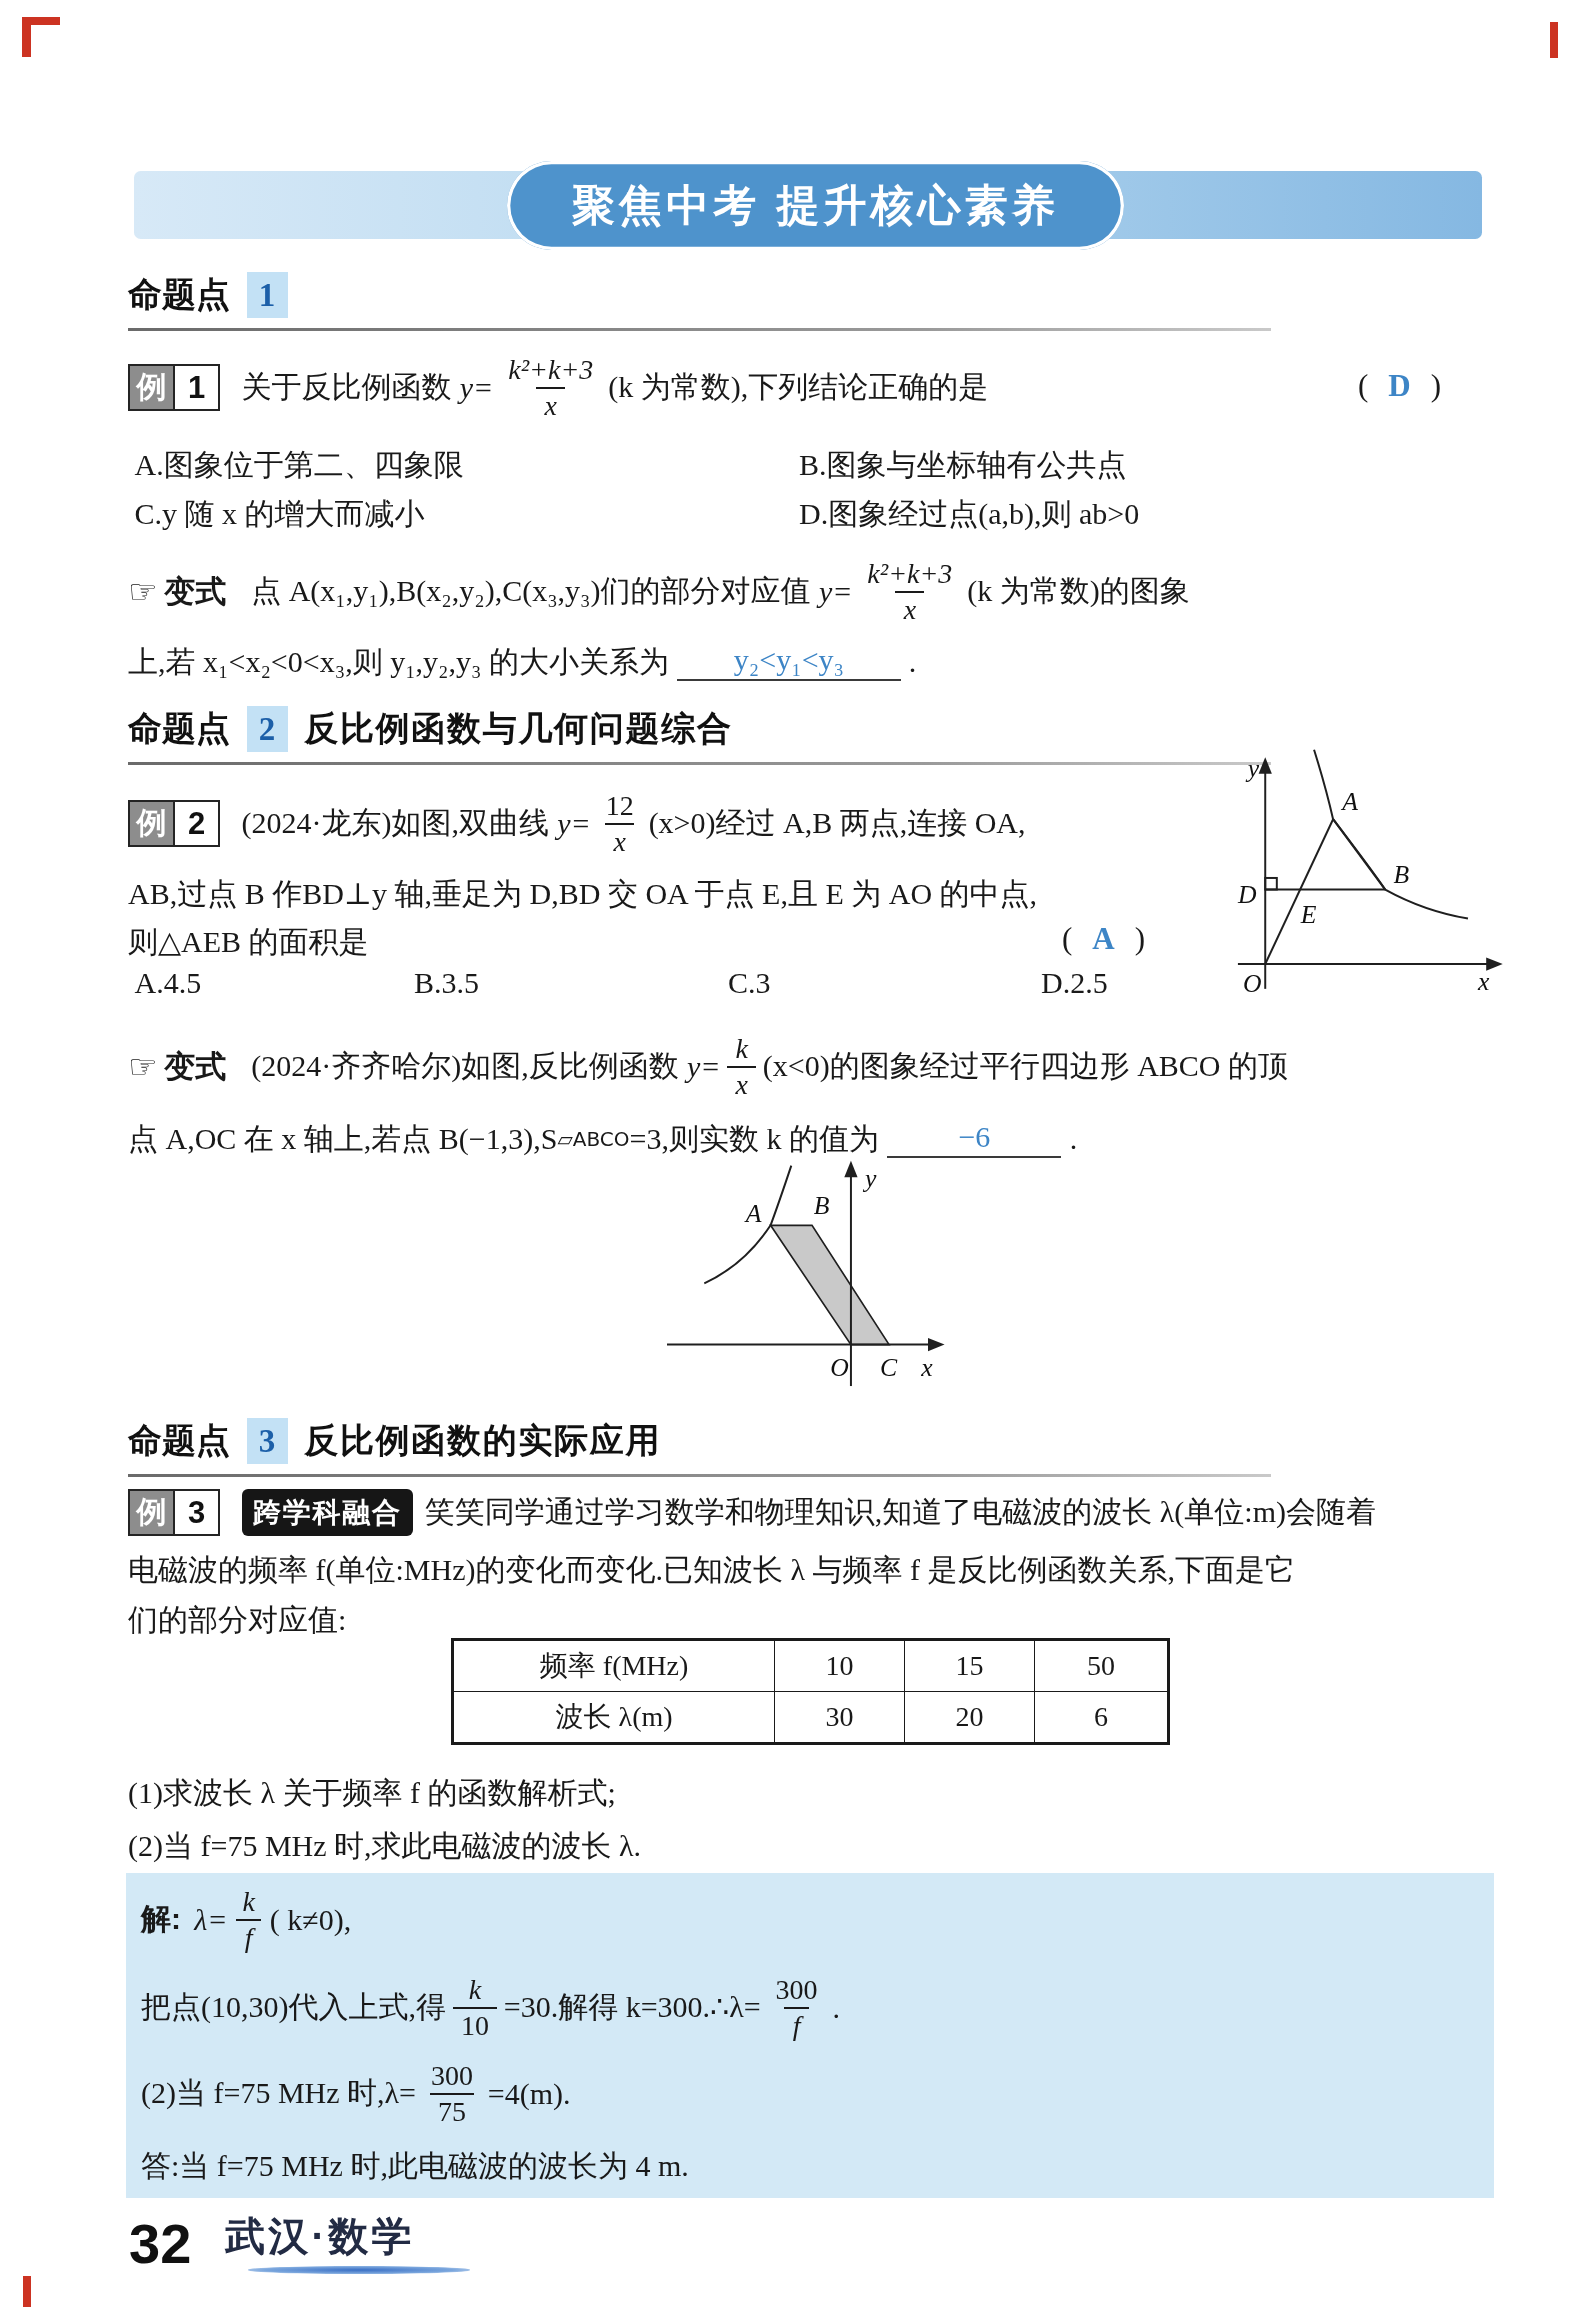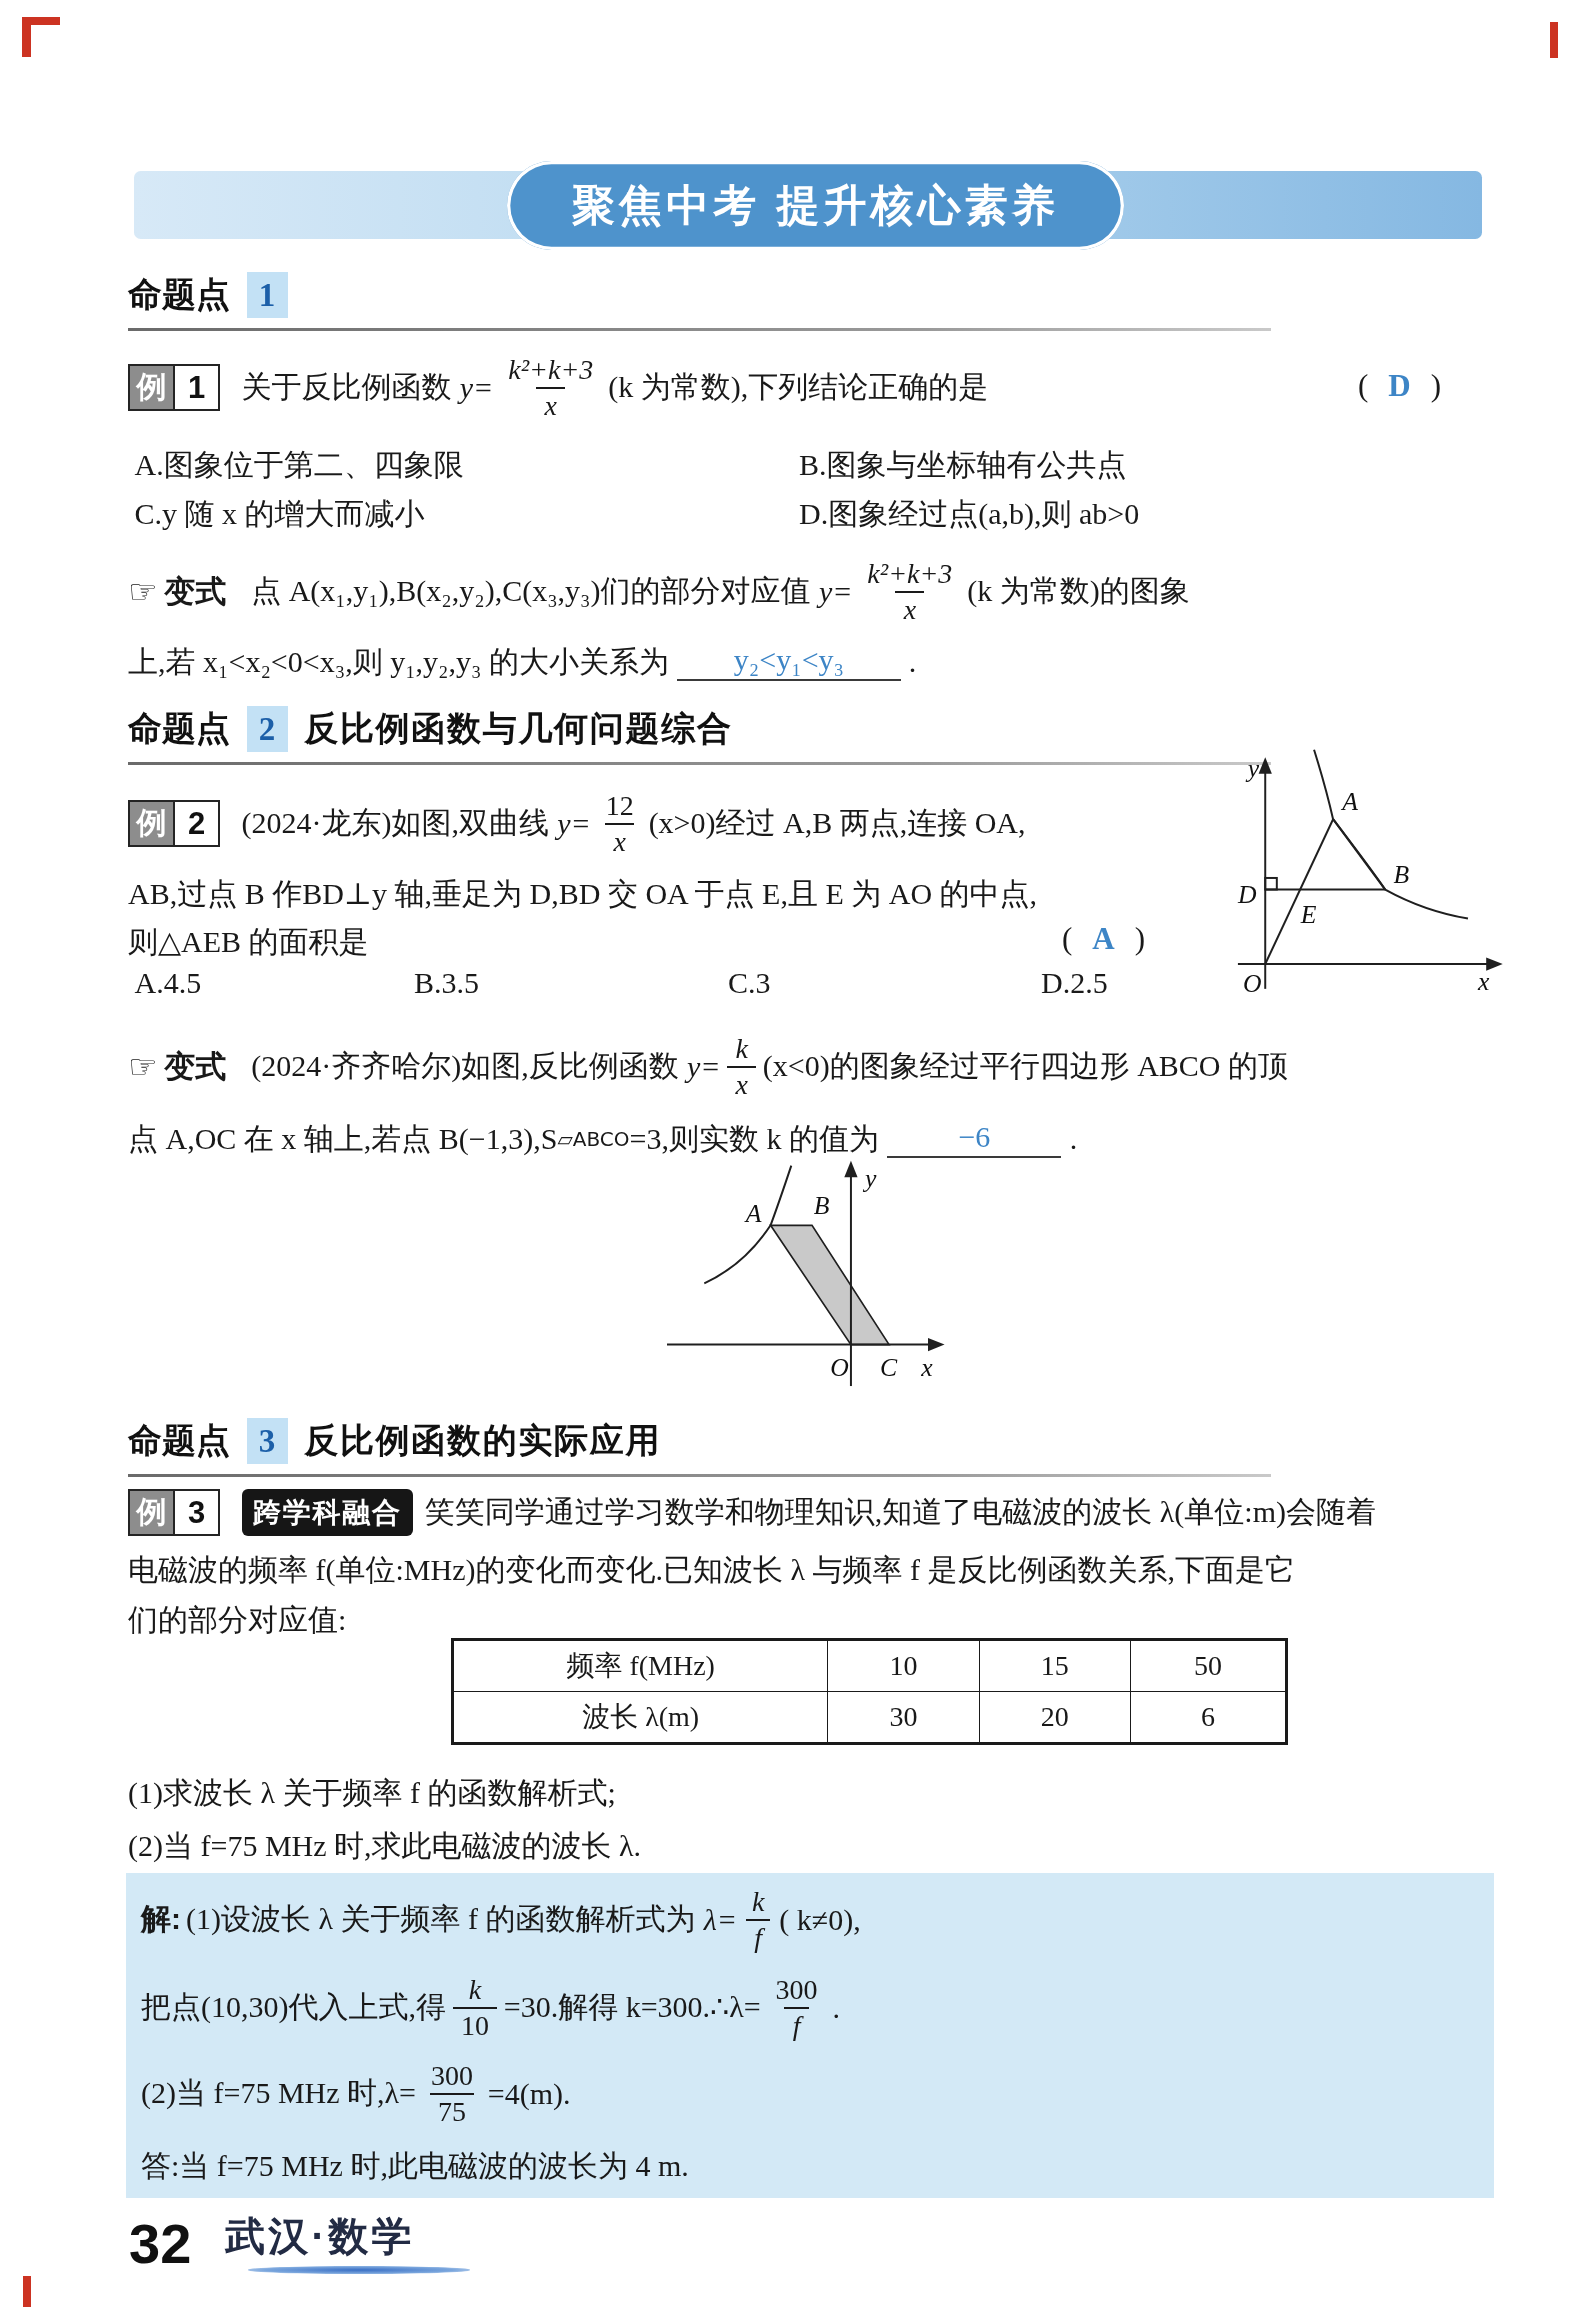--- a/index.html
+++ b/index.html
@@ -60,7 +60,7 @@
   .blank { display:inline-block; min-width:190px; text-align:center; border-bottom:2.5px solid #3a3a3a;
     color:#3d85c6; padding:0 16.6px 2.5px; margin:0 8.3px; }
   
-  .tbl { position:absolute; left:451px; top:1638px; width:837px; border-collapse:collapse;
+  .tbl { position:absolute; left:451px; top:1638px; width:719px; border-collapse:collapse;
     font-size:28px; color:#191919; }
   .tbl td { border:1.7px solid #1a1a1a; height:48px; text-align:center; }
   .tbl { border:3.3px solid #1a1a1a; }

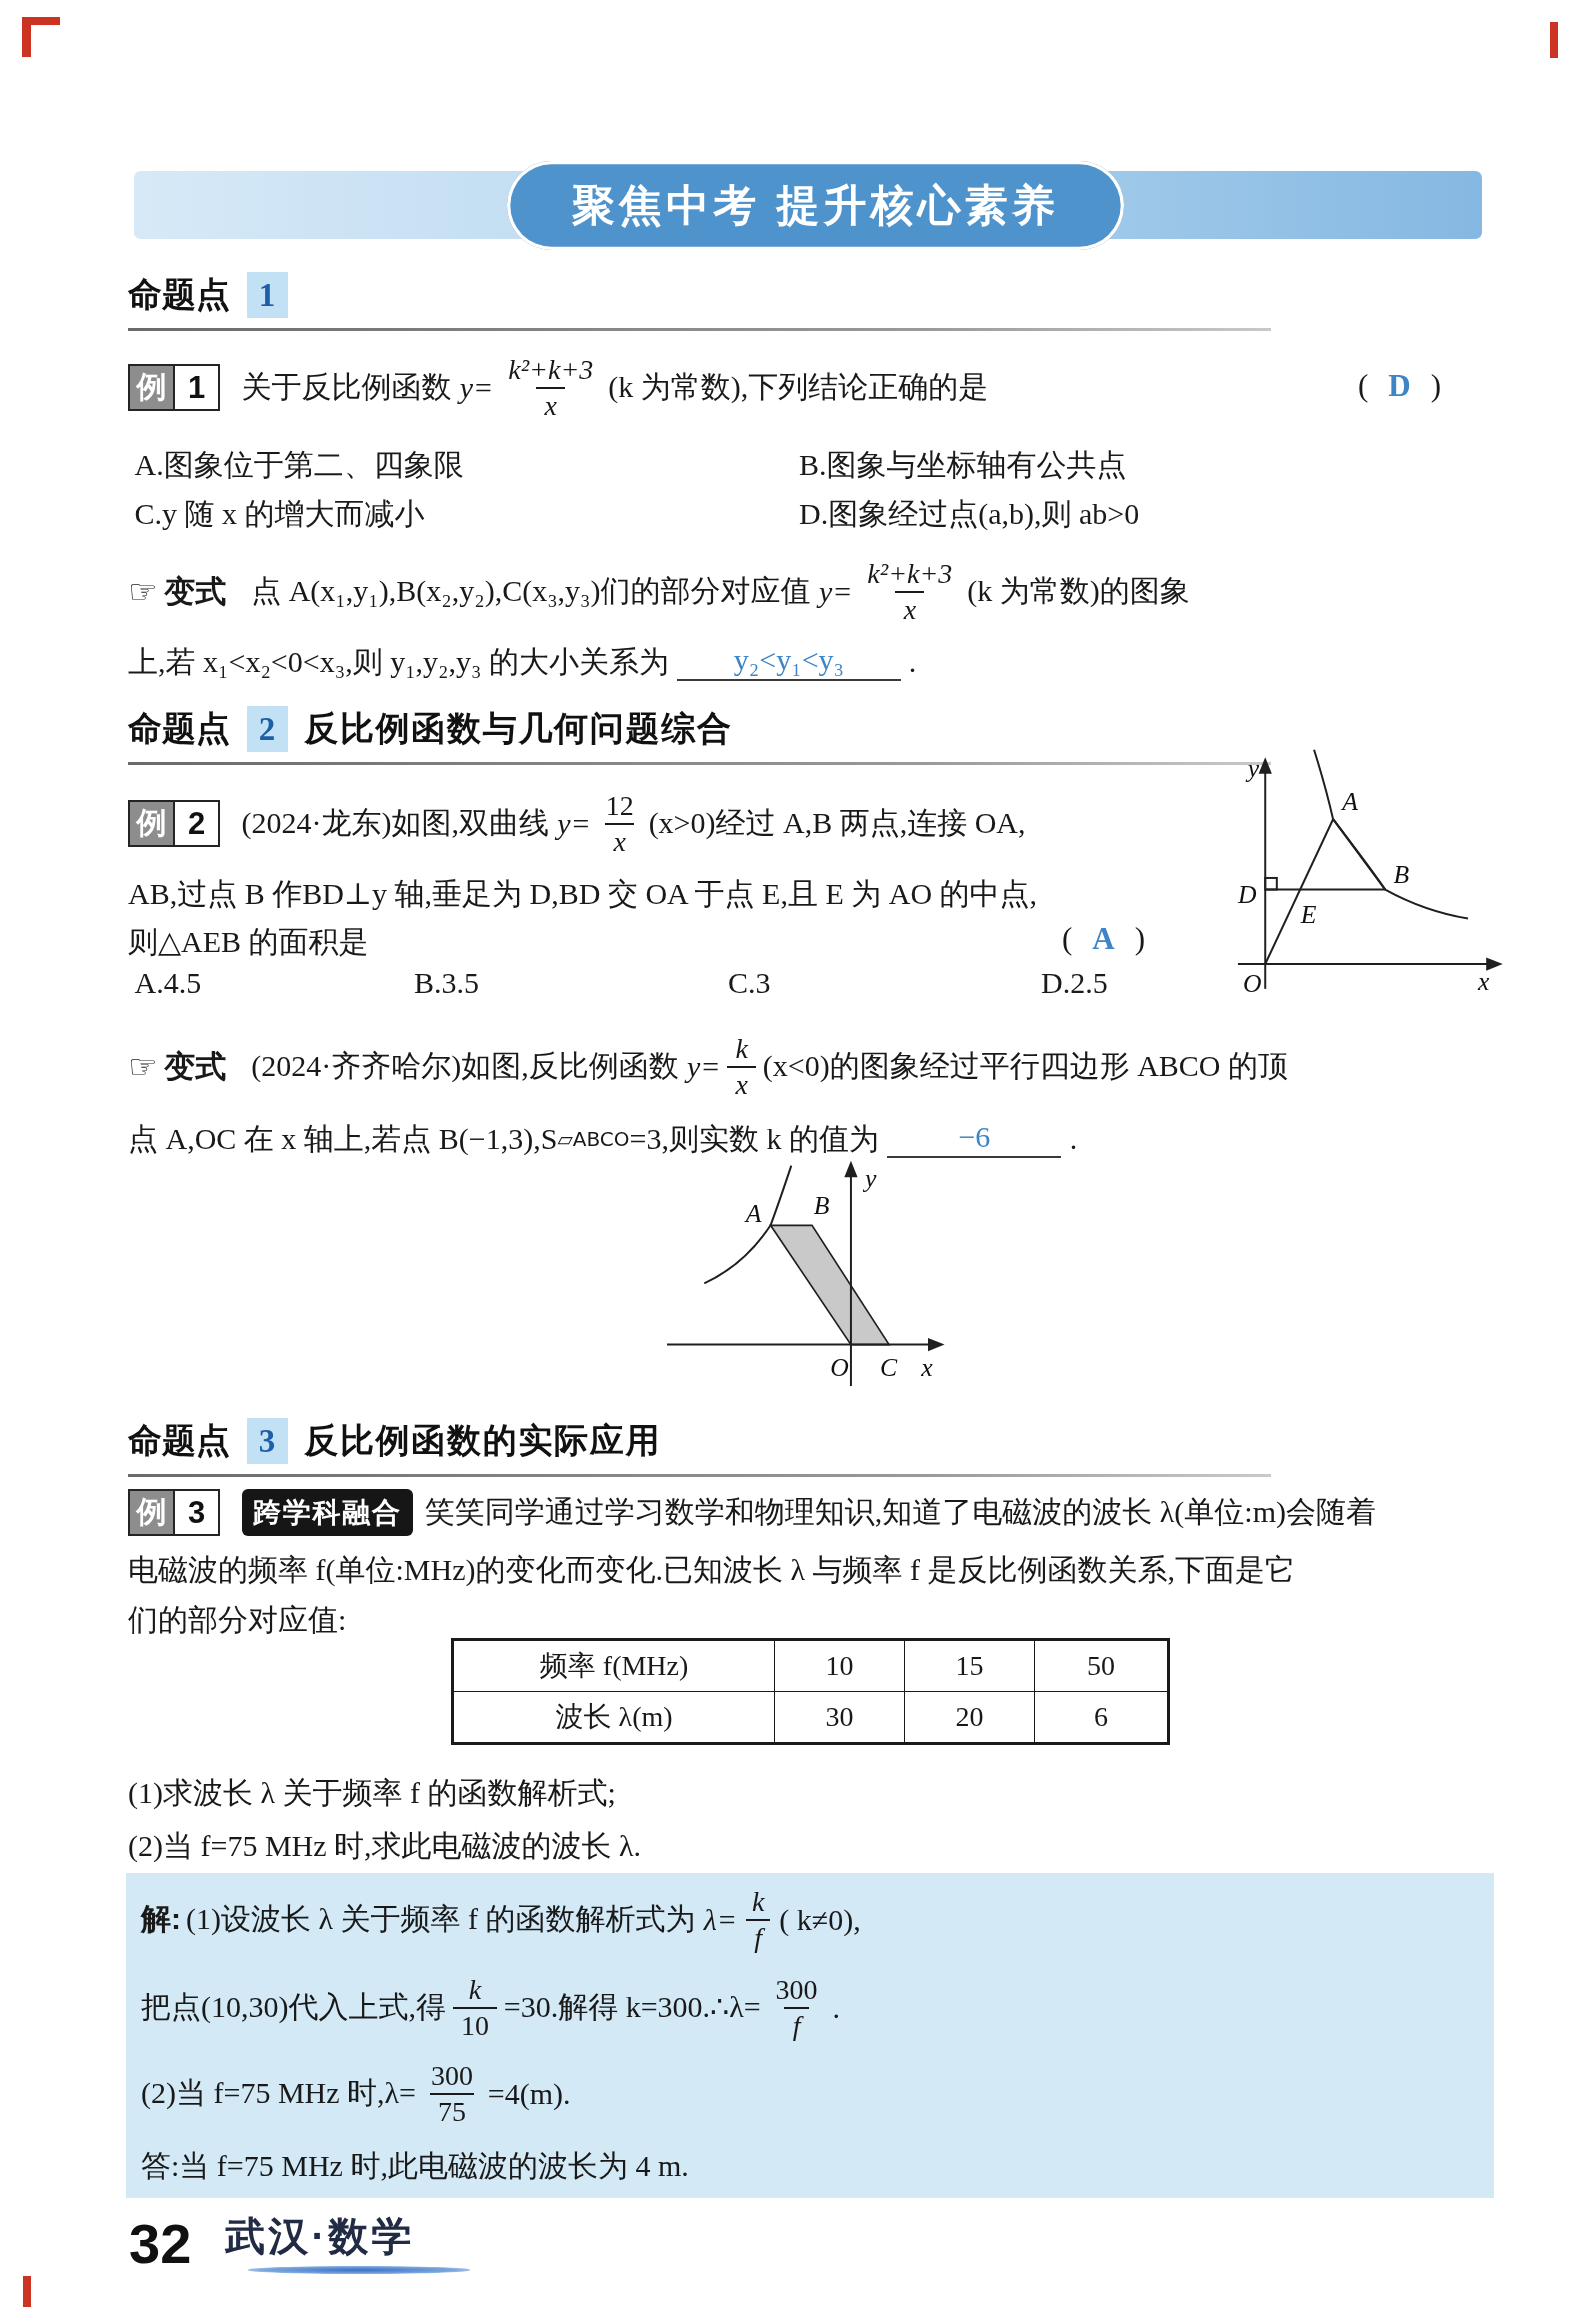--- a/index.html
+++ b/index.html
@@ -290,7 +290,6 @@
   <div class="solbg"></div>
   <div class="line mline" style="top:1878px;left:141px;height:83px">
     <span class="soltag">解:</span>
-    <span>(1)设波长 λ 关于频率 f 的函数解析式为</span>
     <span class="eqspan">λ=</span>
     <span class="frac">
       <span class="num">k</span>

